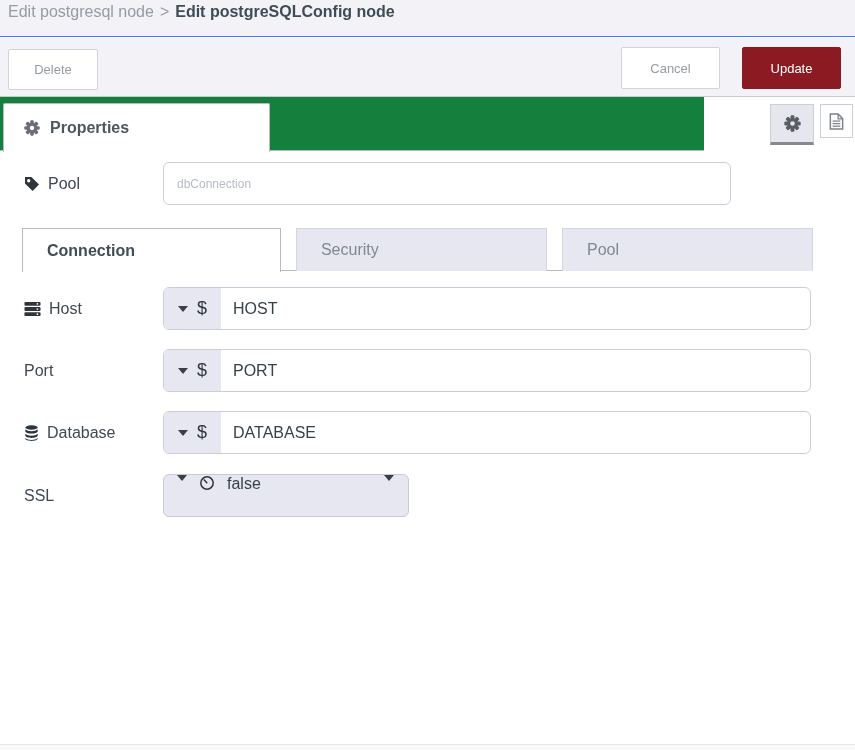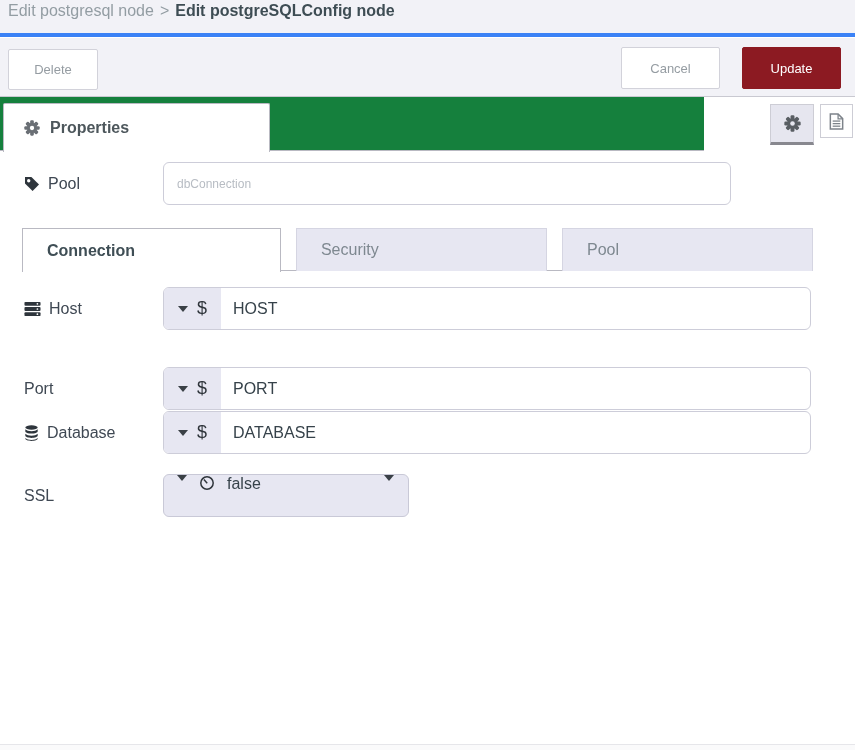--- a/index.html
+++ b/index.html
@@ -14,7 +14,7 @@
   
   .breadcrumb {
     position:absolute; left:0; top:0; width:855px; height:37px;
-    background:#f2f2f7; border-bottom:4px solid #3b82f6;
+    background:#f2f2f7; border-bottom:1px solid #3b82f6;
     display:flex; align-items:center; padding:0 0 12px 8px;text-align:center;
   }
   .crumb-parent { color:#939da3; cursor:pointer; }

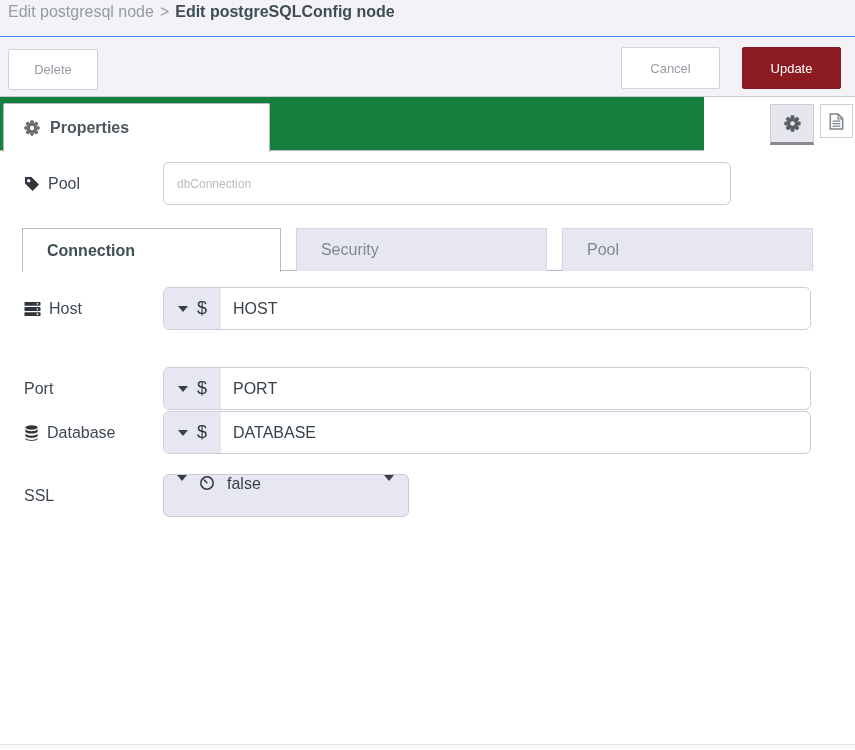--- a/index.html
+++ b/index.html
@@ -68,7 +68,7 @@
   .row { position:absolute; left:0; width:855px; height:43px; }
   .row-name { top:11px; }
   .row-host { top:136px; }
-  .row-port { top:216px;padding-left:16px; }
+  .row-port { top:198px;padding-left:16px; }
   .row-db   { top:260px; }
   .row-ssl  { top:323px;padding-left:12px; }
   .row-label {

